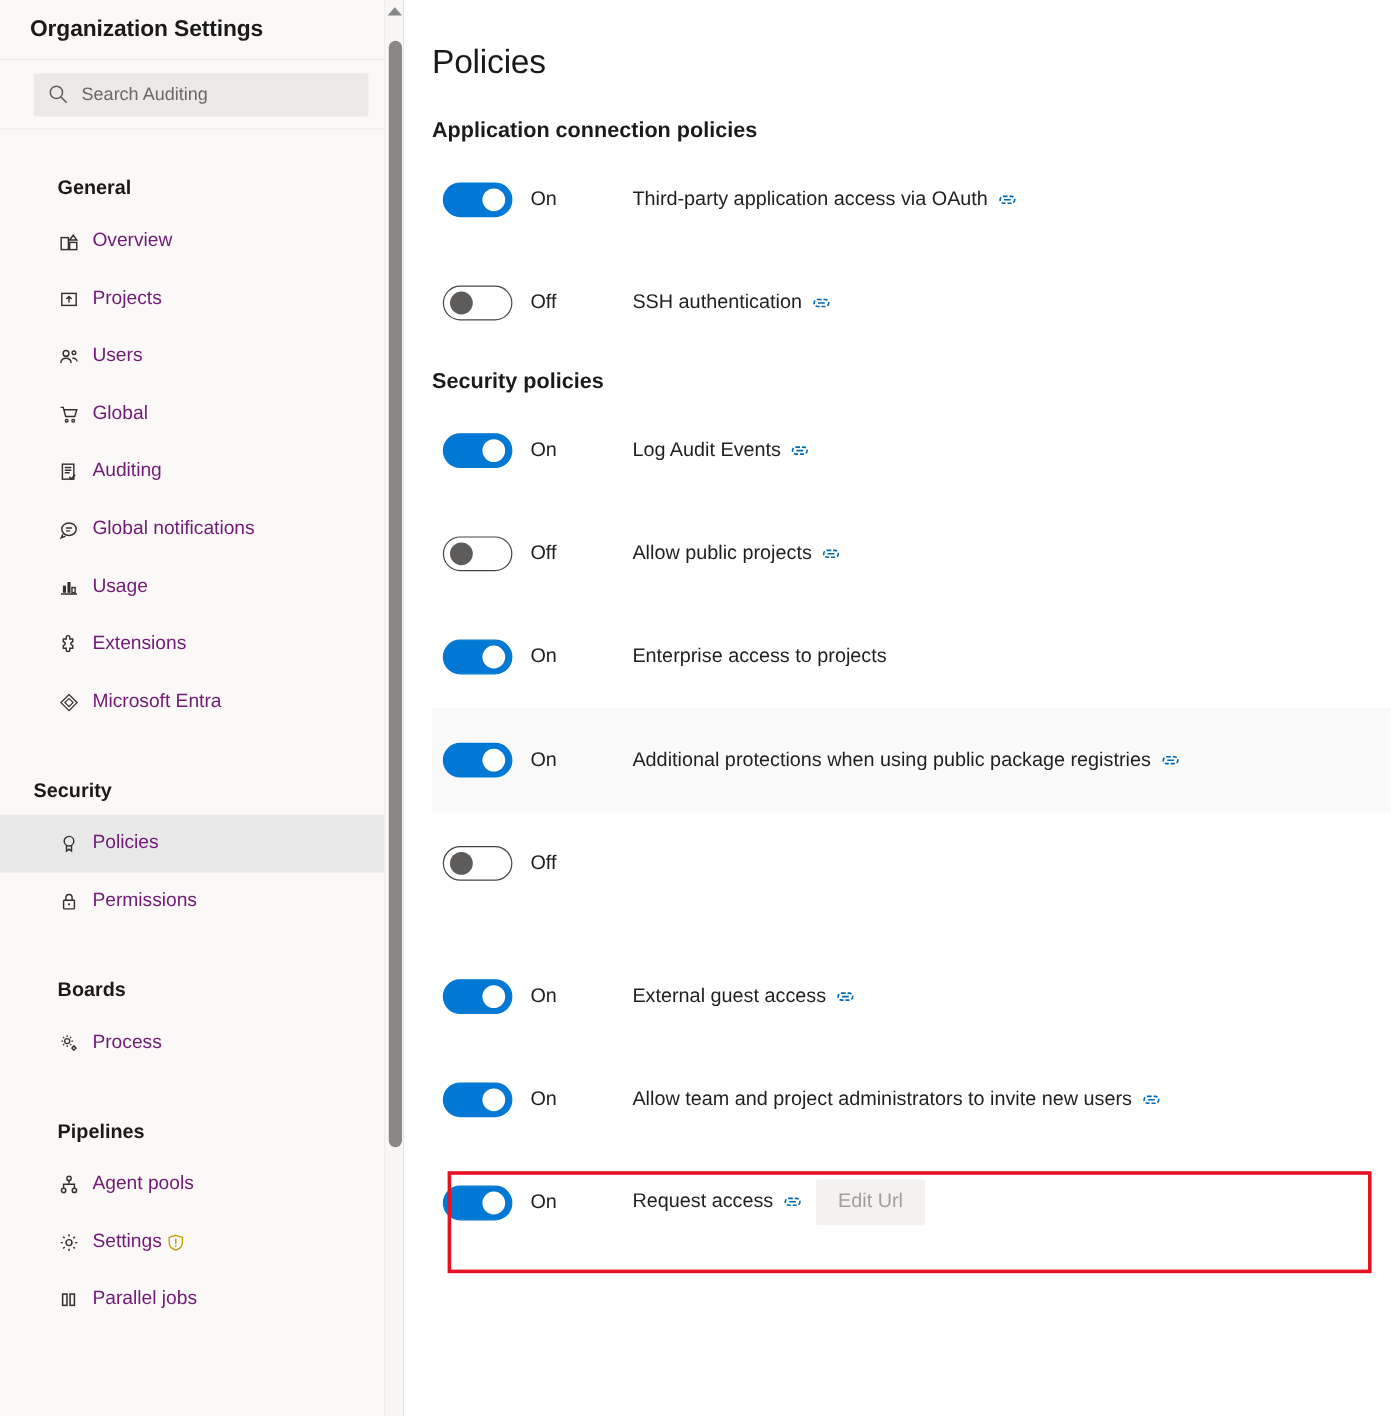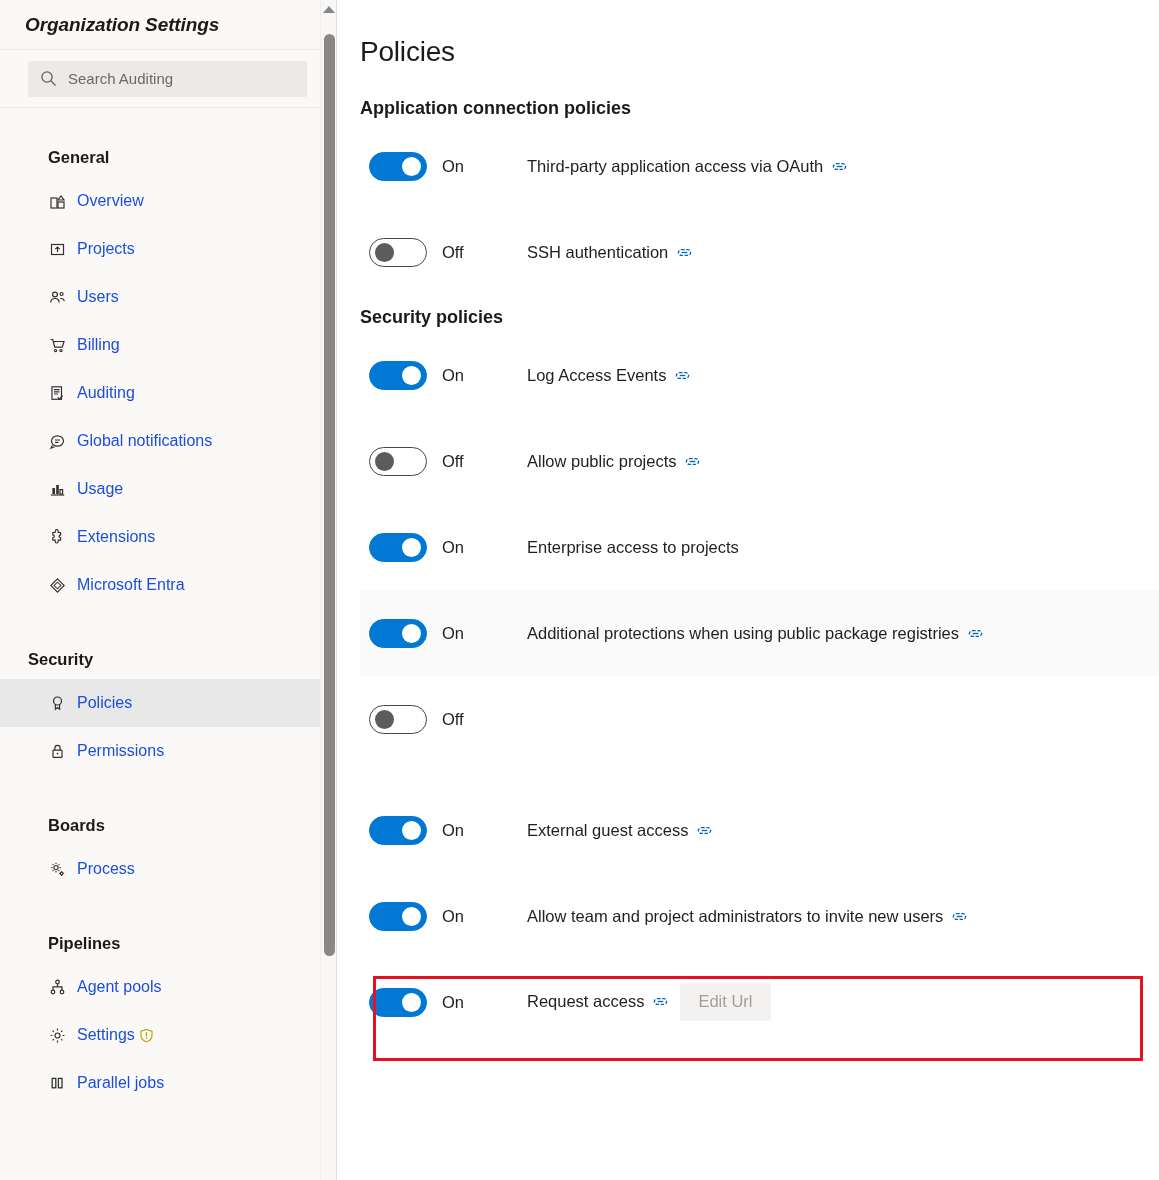--- a/index.html
+++ b/index.html
@@ -47,7 +47,6 @@
     font-weight: bold;
     color: #1b1a19;
     letter-spacing: -0.1px;
-    font-style: italic;
   }
 
   .search-wrap {

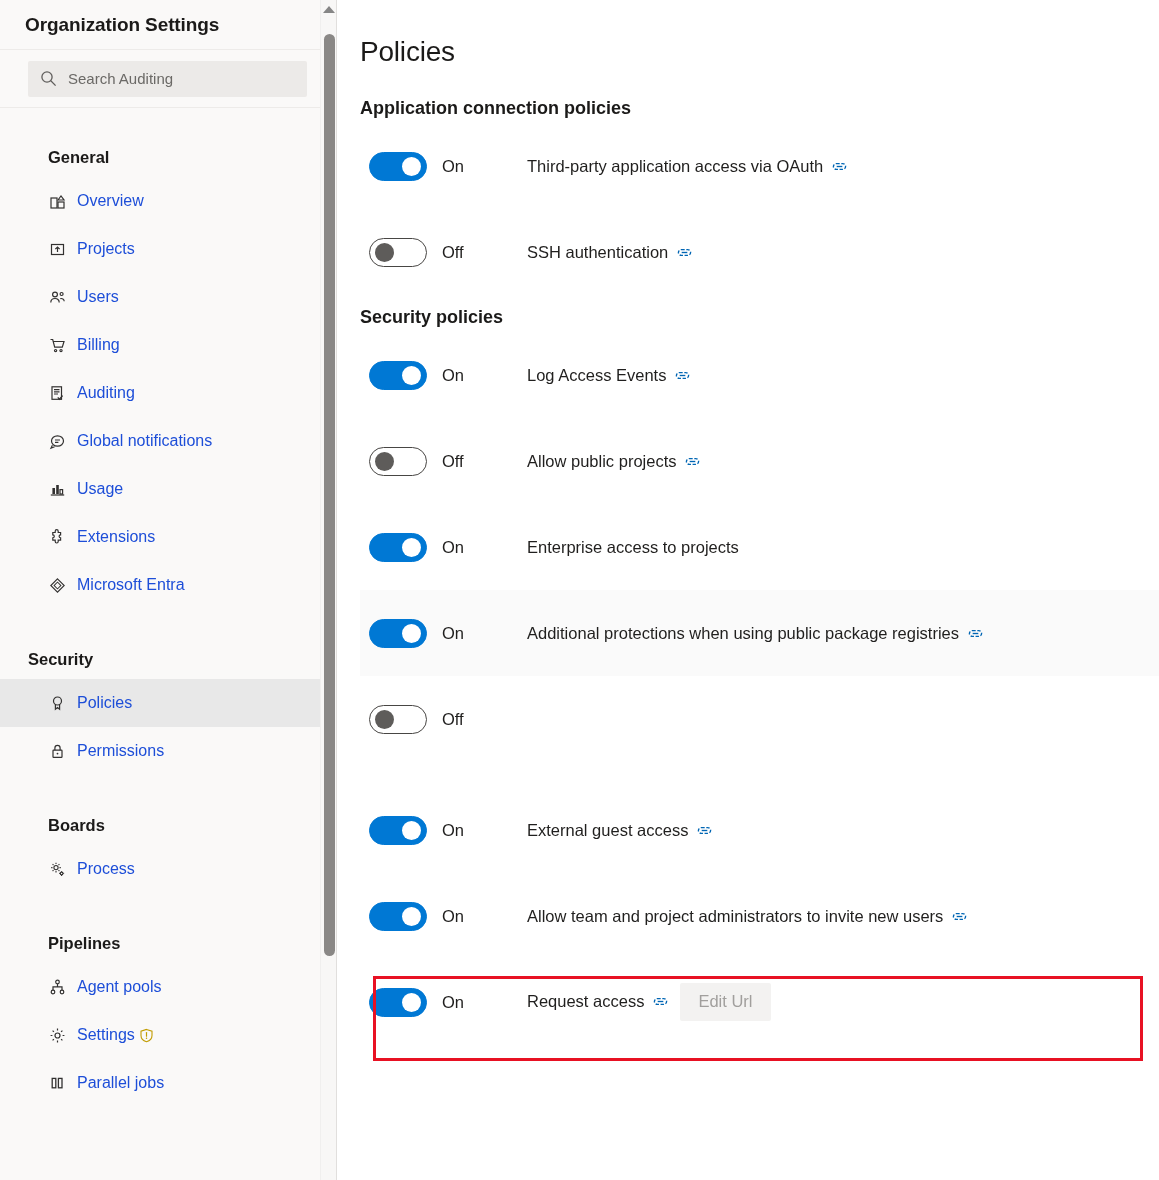--- a/index.html
+++ b/index.html
@@ -132,7 +132,7 @@
 
   .nav-label {
     font-size: 16px;
-    color: #1d4ed8;
+    color: #701a75;
     white-space: nowrap;
   }
   .nav-badge {

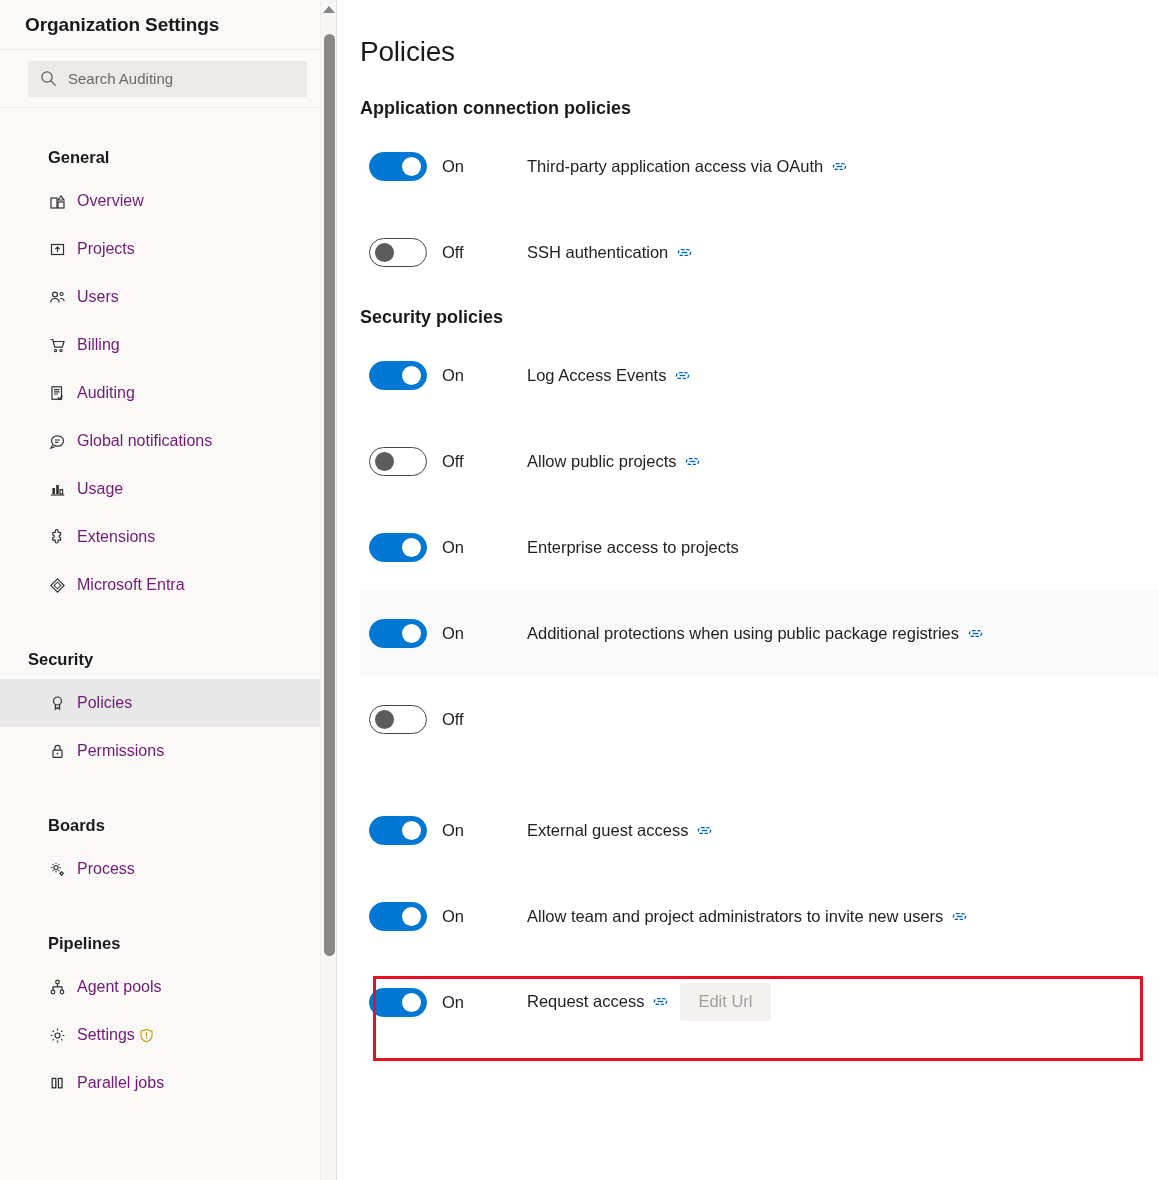--- a/index.html
+++ b/index.html
@@ -388,7 +388,7 @@
                 <circle cx="12" cy="13.6" r="1.1"></circle>
             </svg>
           </span>
-          <span class="nav-label">Billing</span>
+          <span class="nav-label">Global</span>
         </div>
 
         <div class="nav-item">

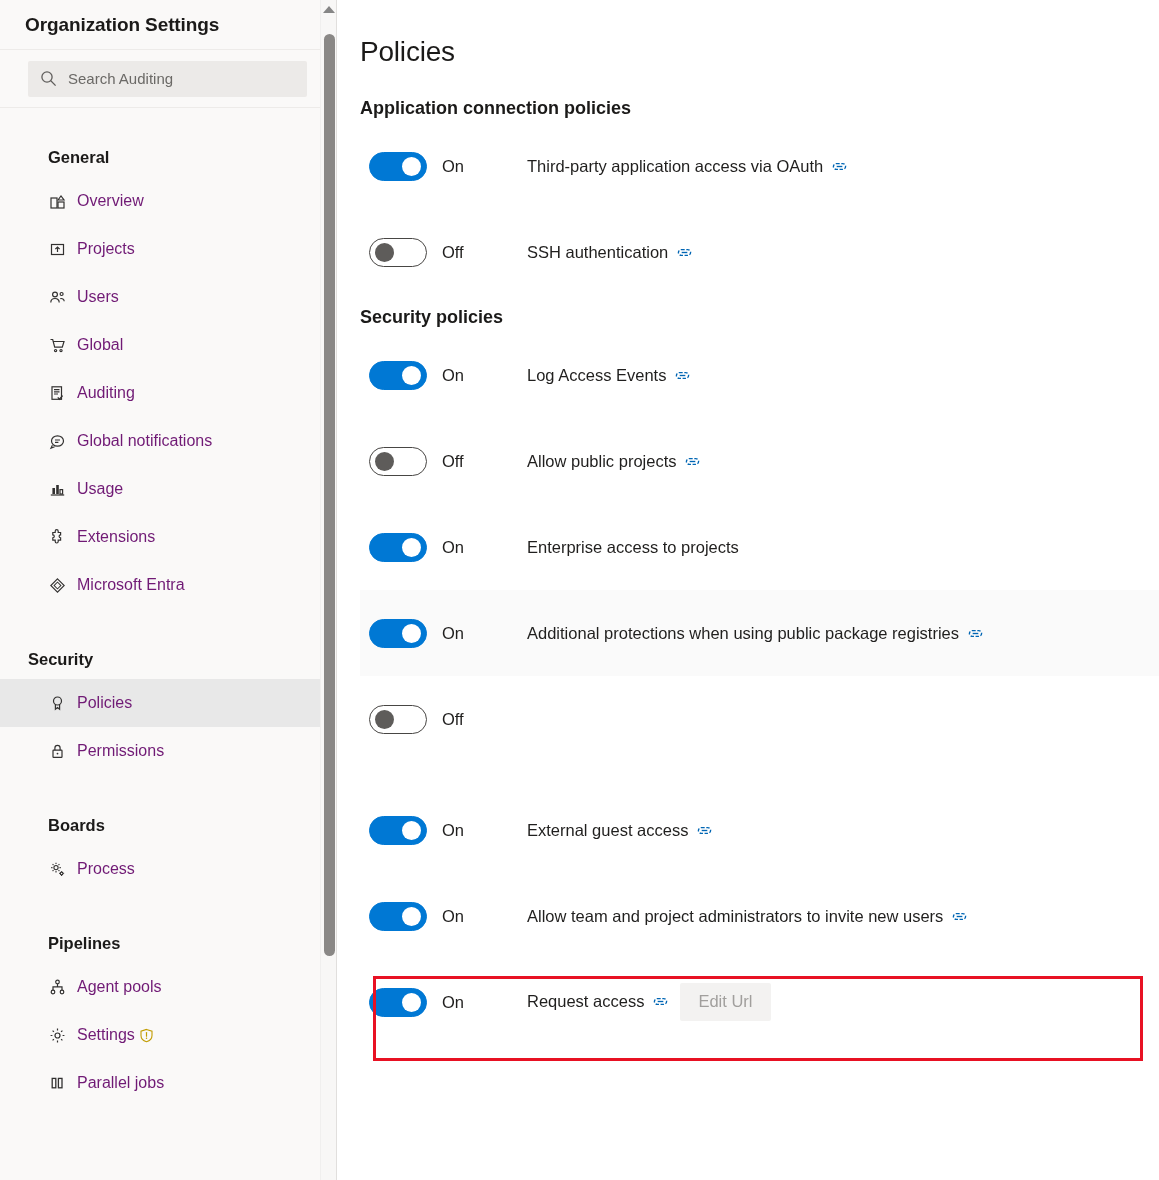--- a/index.html
+++ b/index.html
@@ -589,7 +589,7 @@
           </div>
         <span class="state-label">On</span>
         <span class="policy-text">
-          <span>Log Access Events</span>
+          <span>Log Audit Events</span>
           <span class="info-icon">
             <svg width="15" height="15" viewBox="0 0 15 15" fill="none">
               <rect x="1.4" y="4.6" width="12.2" height="5.8" rx="2.9" stroke="#0066b4" stroke-width="1.35" fill="none" stroke-dasharray="3.4 1.6"></rect>

